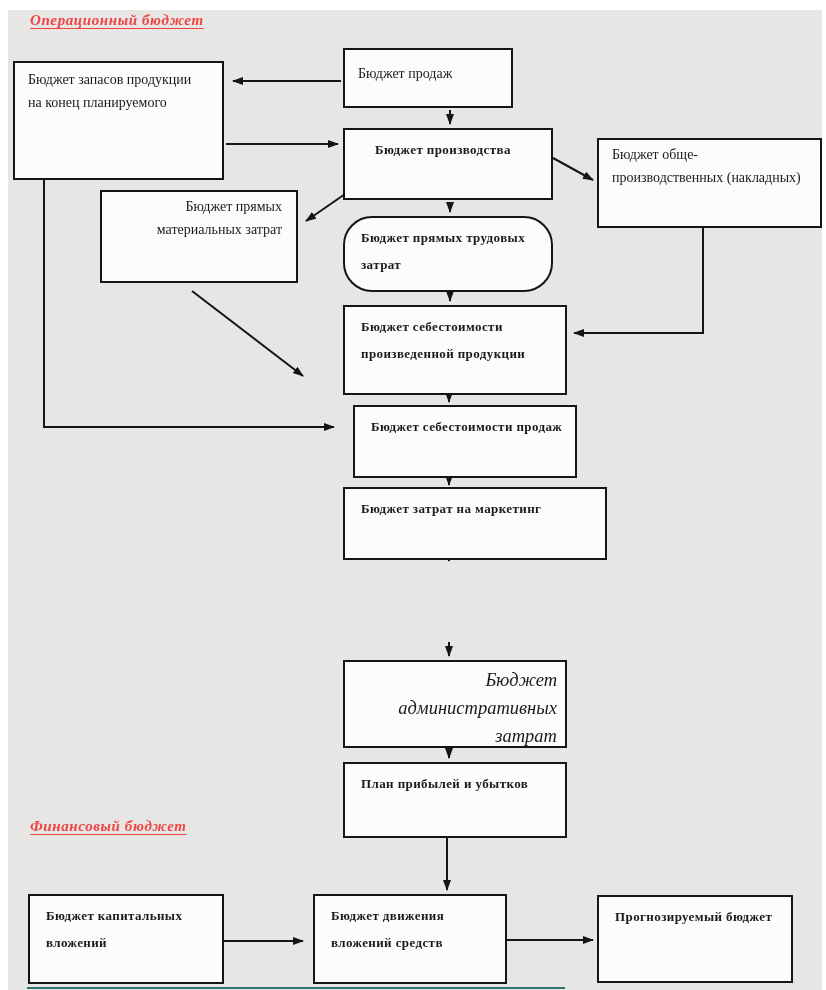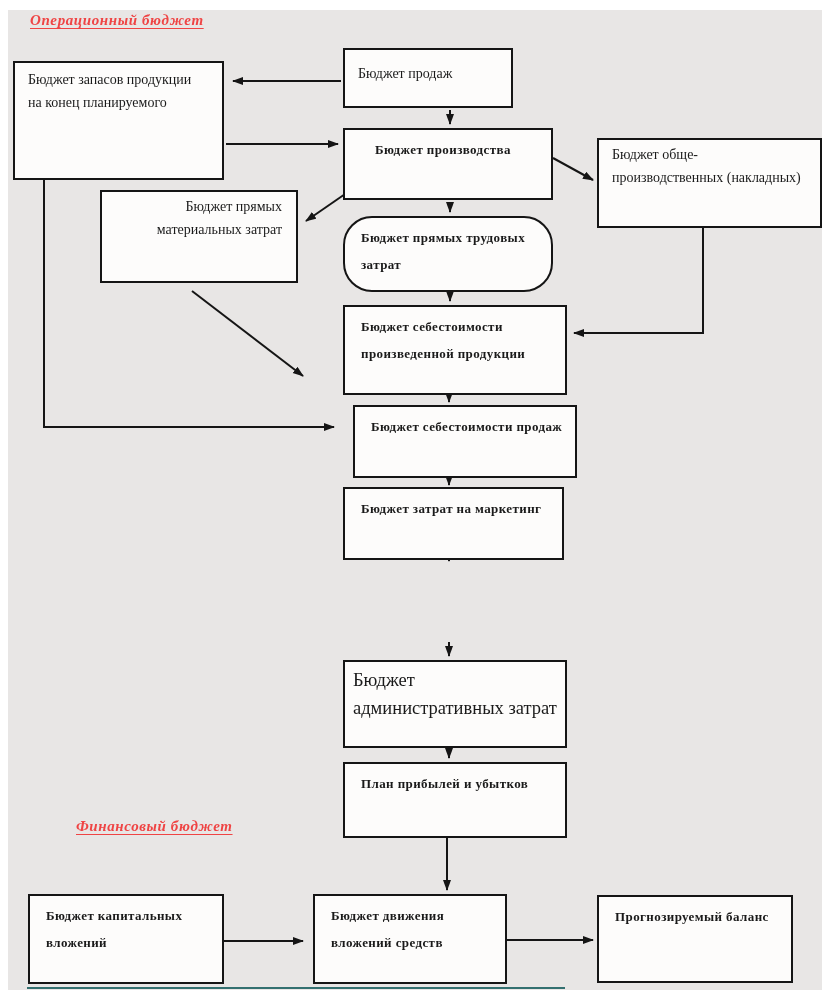--- a/index.html
+++ b/index.html
@@ -120,7 +120,7 @@
 
   <div class="box box-sm" style="left:343px;top:405px;width:224px;height:73px;margin-left:10px;">Бюджет себестоимости продаж</div>
 
-  <div class="box box-sm" style="left:343px;top:487px;width:221px;height:73px;">Бюджет затрат на маркетинг</div>
+  <div class="box box-sm" style="left:343px;top:487px;width:264px;height:73px;">Бюджет затрат на маркетинг</div>
 
 
   <div class="box box-lg center" style="left:343px;top:660px;width:224px;height:88px;padding:5px 8px 0 8px;font-size:18.5px;line-height:1.5;">Бюджет административных затрат</div>

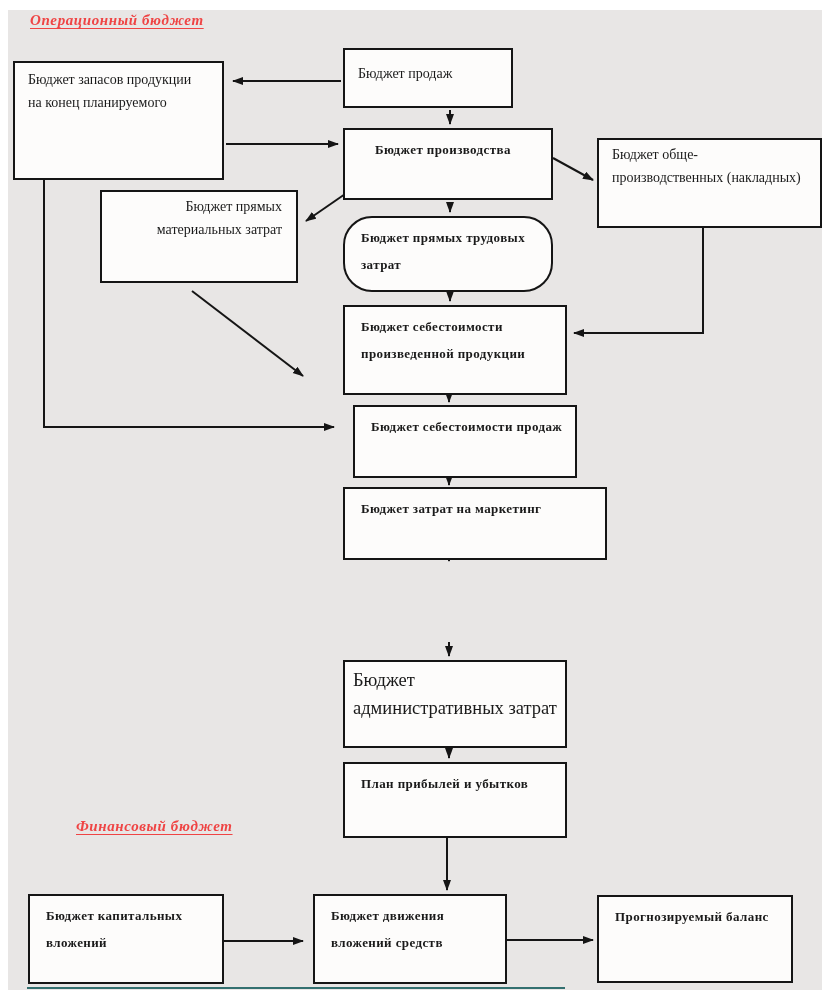--- a/index.html
+++ b/index.html
@@ -42,7 +42,7 @@
     letter-spacing:0.4px;
     padding:7px 10px 0 16px;
   }
-  .center{text-align:left;}
+  .center{text-align:right;font-style:italic;}
   #arrows{position:absolute;left:0;top:0;pointer-events:none;}
   #teal-strip{
     position:absolute;left:27px;top:987px;width:538px;height:2px;

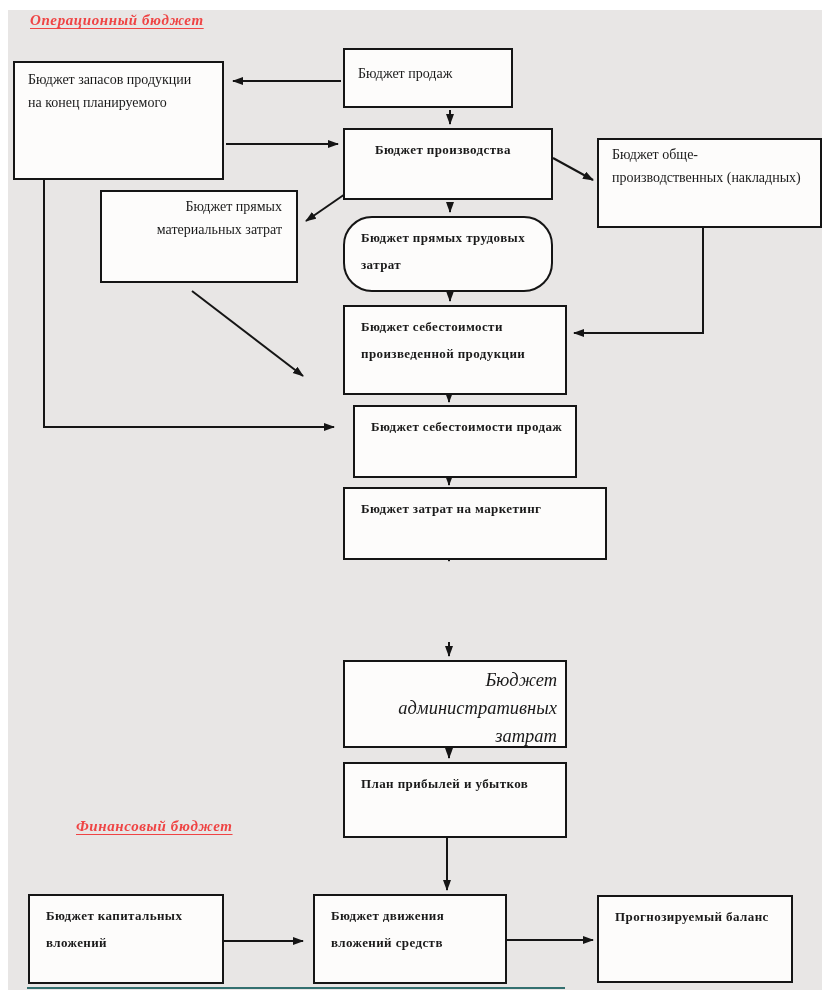--- a/index.html
+++ b/index.html
@@ -56,7 +56,7 @@
   <div id="panel"></div>
 
   <div class="heading" style="left:30px;top:12px;">Операционный бюджет</div>
-  <div class="heading" style="left:30px;top:818px;margin-left:46px;">Финансовый бюджет</div>
+  <div class="heading" style="left:30px;top:818px;">Финансовый бюджет</div>
 
   <svg id="arrows" width="826" height="990" viewBox="0 0 826 990">
     <defs>

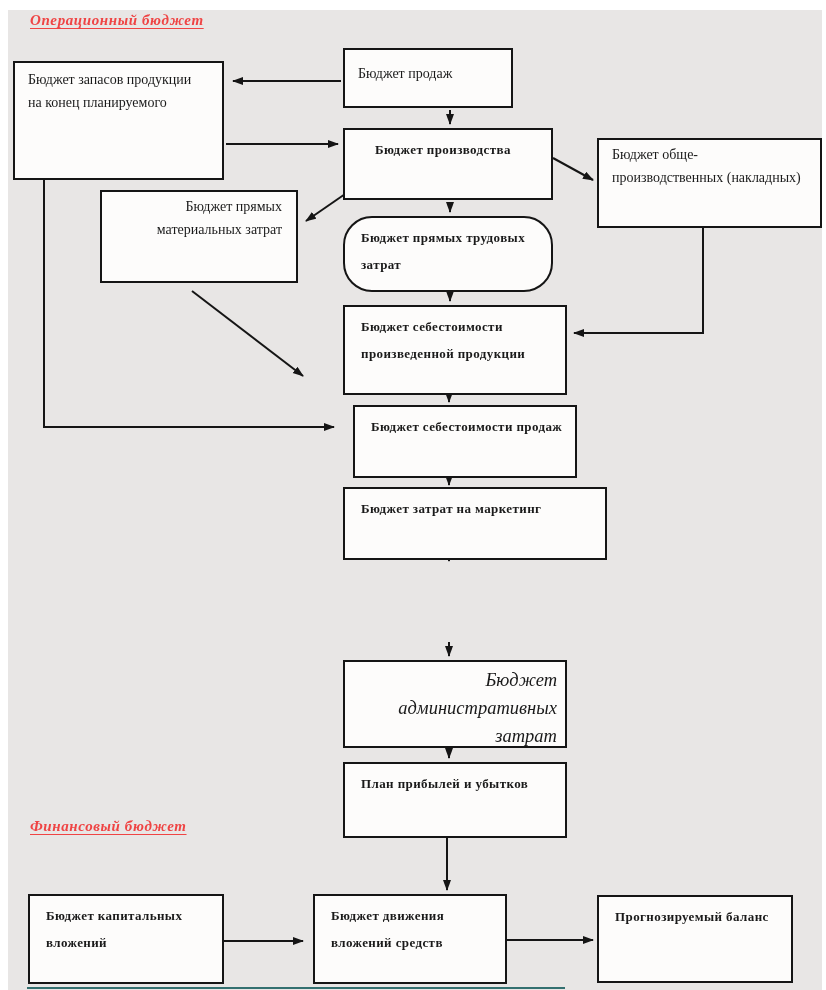--- a/index.html
+++ b/index.html
@@ -131,7 +131,7 @@
 
   <div class="box box-sm" style="left:313px;top:894px;width:194px;height:90px;">Бюджет движения вложений средств</div>
 
-  <div class="box box-sm" style="left:597px;top:895px;width:196px;height:88px;">Прогнозируемый баланс</div>
+  <div class="box box-sm" style="left:597px;top:895px;width:196px;height:88px;">Прогнозируемый бюджет</div>
 
   <div id="teal-strip"></div>
 </div>

